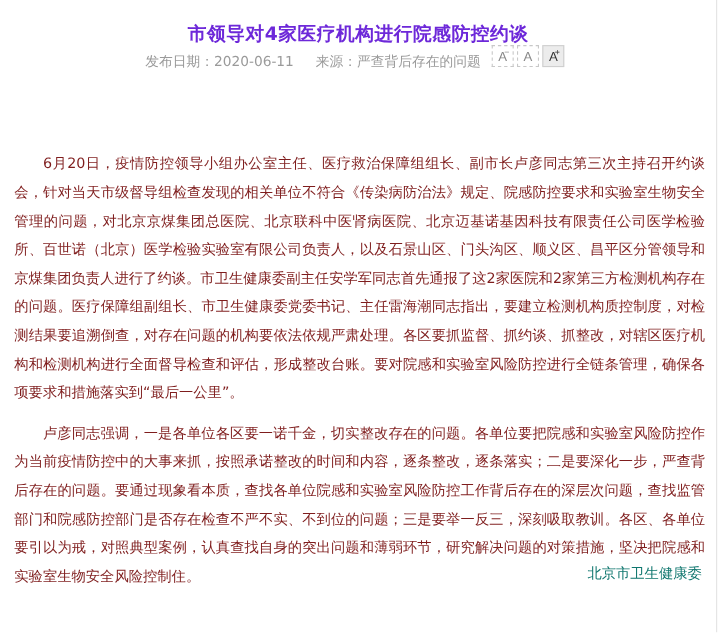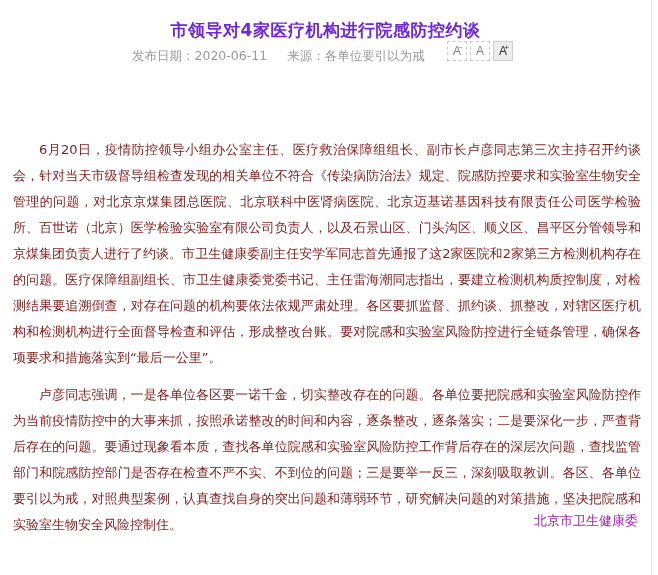--- a/index.html
+++ b/index.html
@@ -69,7 +69,7 @@
 <h1 class="title">市领导对4家医疗机构进行院感防控约谈</h1>
 
 <div class="meta">
-  <span>发布日期：2020-06-11</span><span class="source">来源：各单位要引以为戒</span>
+  <span>发布日期：2020-06-11</span><span class="source">来源：严查背后存在的问题</span>
 </div>
 
 <div class="font-ctrls">

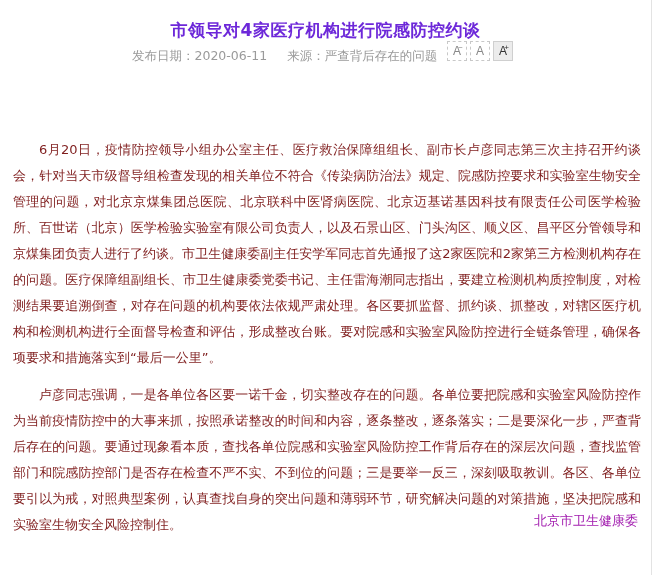--- a/index.html
+++ b/index.html
@@ -56,7 +56,7 @@
   }
   .sign {
     position: absolute; right: 20px; text-align: center;
-    font-size: 13px; color: #a21caf; white-space: nowrap;
+    font-size: 13px; color: #0f766e; white-space: nowrap;
   }
   .sign.org { top: 512px; }
   .sign.date { top: 548px; margin-top: 43px; }

